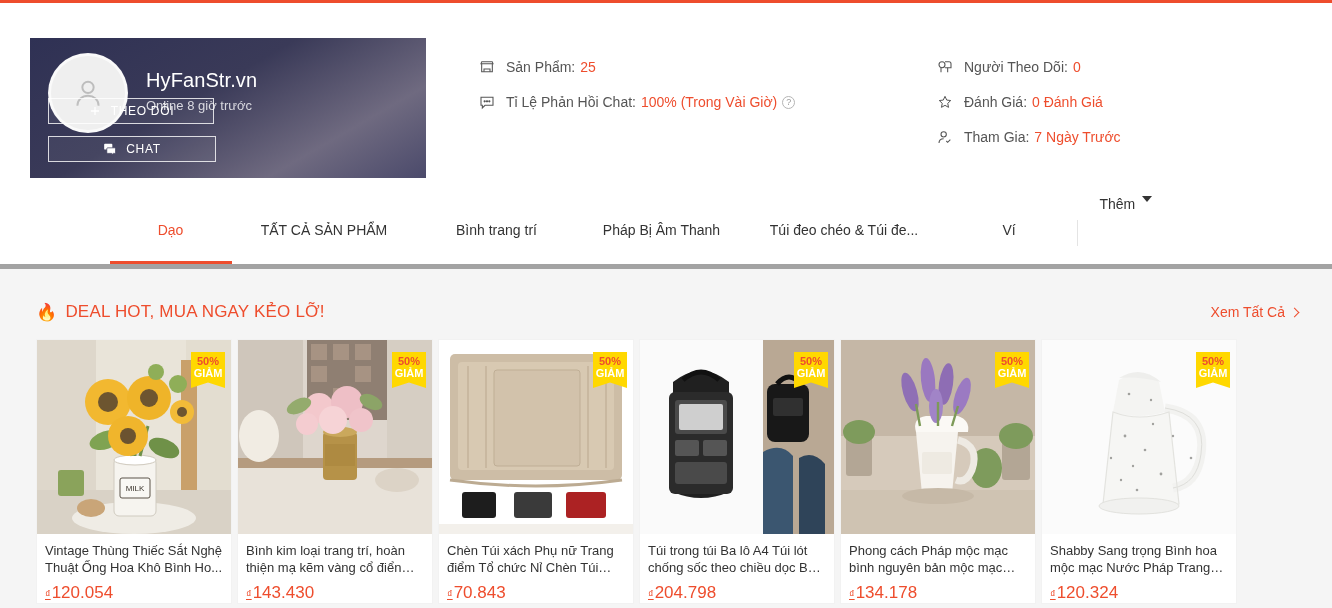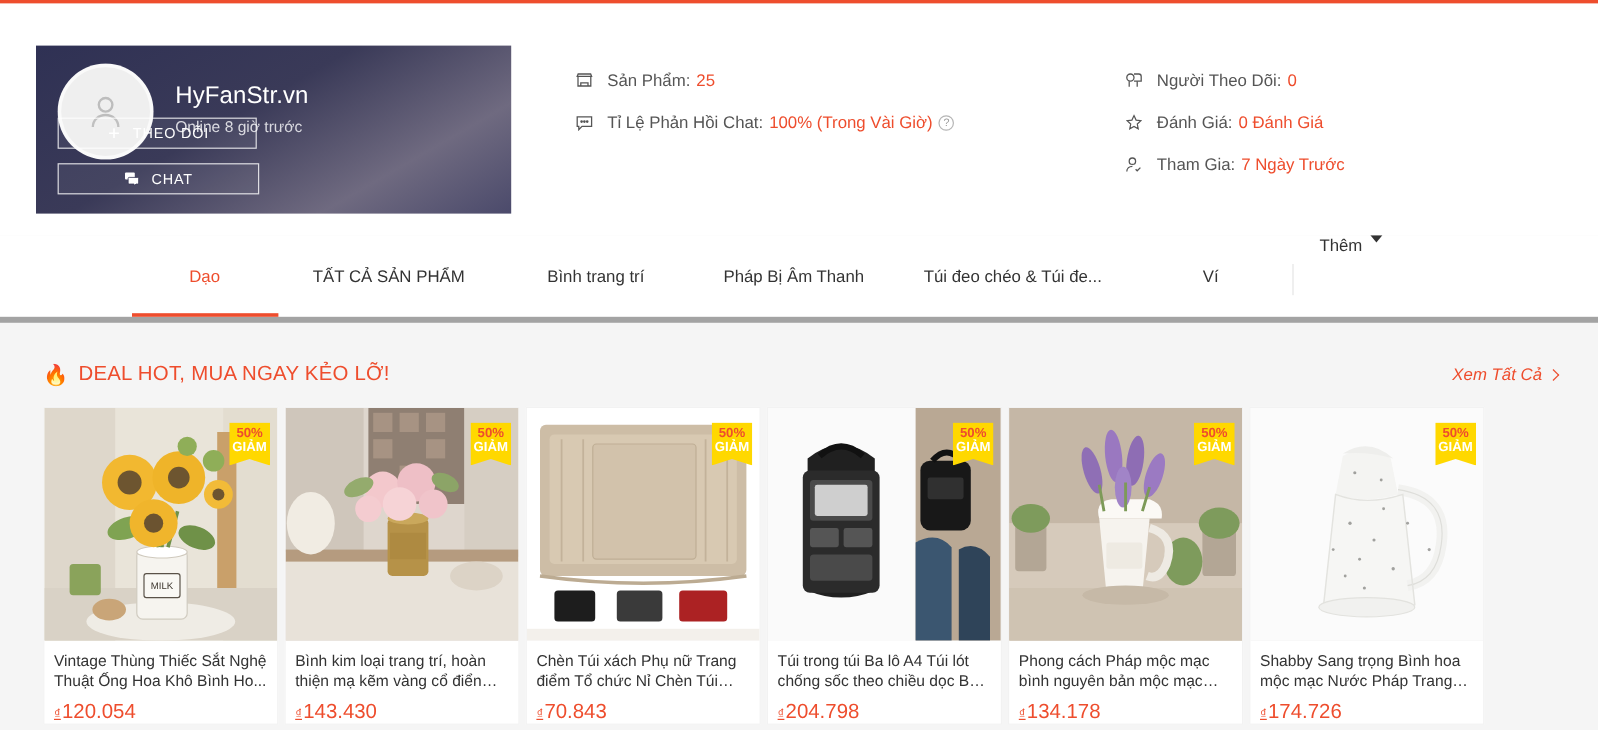--- a/index.html
+++ b/index.html
@@ -150,7 +150,7 @@
   #flame-icon { font-size: 17px; line-height: 1; }
   #see-all {
     color: #ee4d2d; font-size: 14px; cursor: pointer;
-    display: flex; align-items: center; gap: 6px; font-style: italic;
+    display: flex; align-items: center; gap: 6px;
   }
   .chev-right {
     width: 7px; height: 7px;

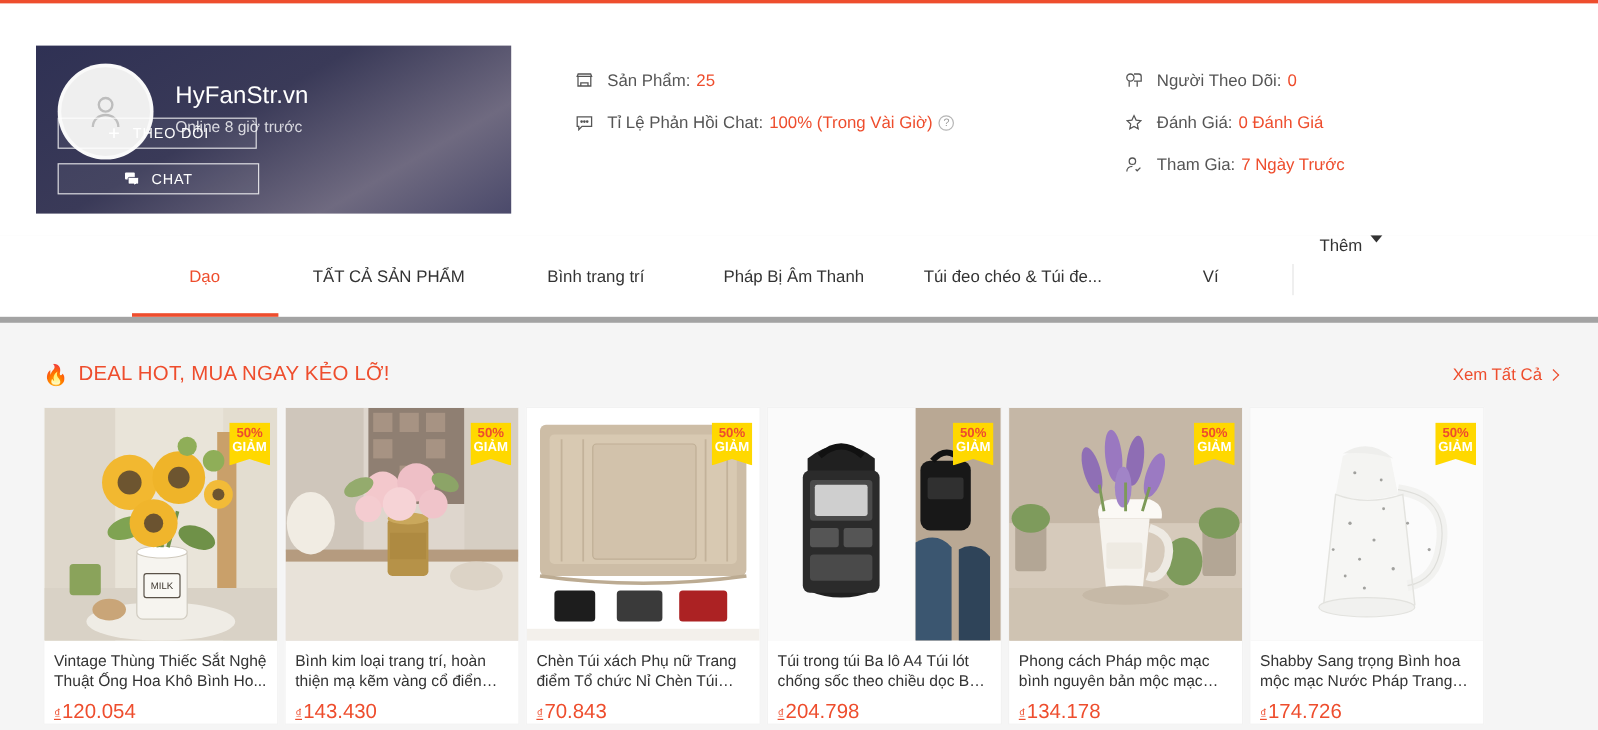--- a/index.html
+++ b/index.html
@@ -573,7 +573,7 @@
         <div class="prod-name">Shabby Sang trọng Bình hoa mộc mạc Nước Pháp Trang tr...</div>
         <div class="prod-price">
           <span class="cur">₫</span>
-          <span>174.726</span>
+          <span>120.324</span>
         </div>
       </div>
     </div>

